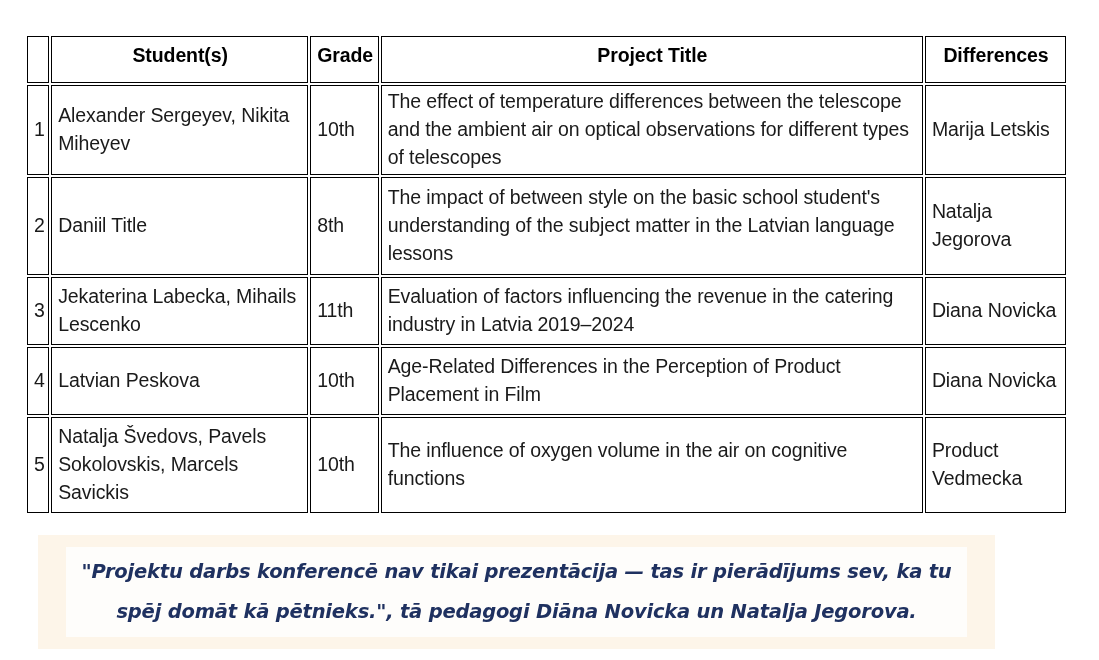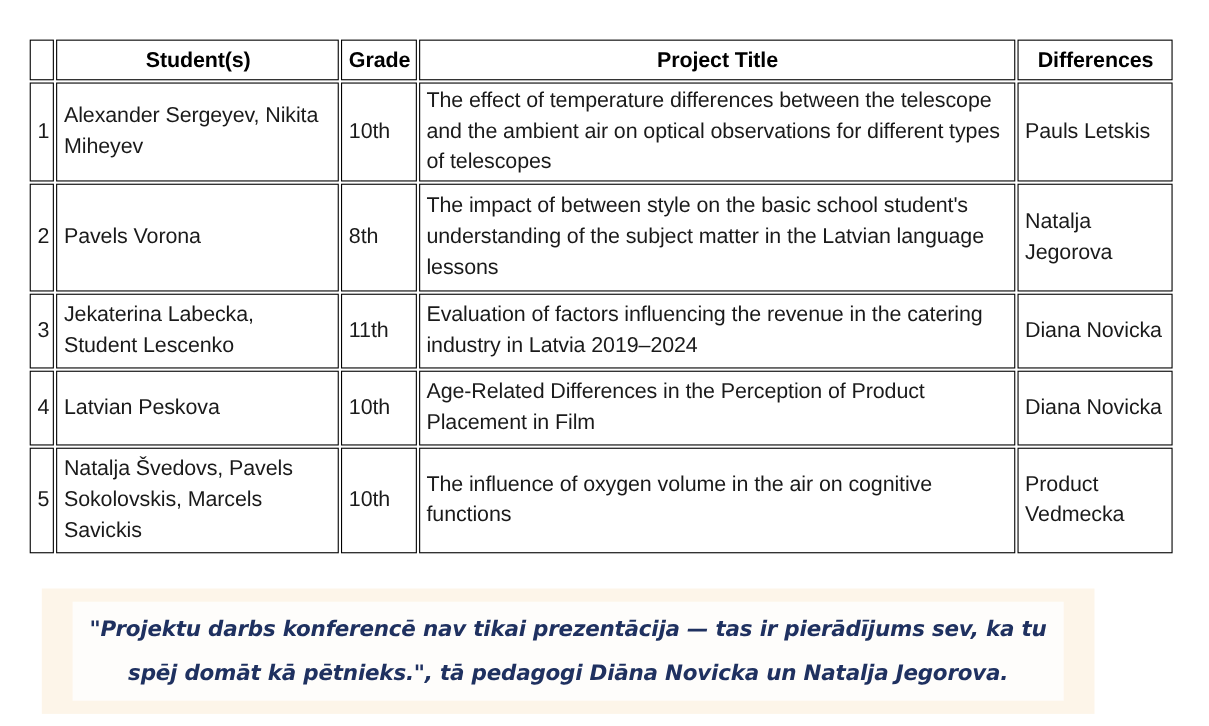--- a/index.html
+++ b/index.html
@@ -49,7 +49,7 @@
     font-size: 19.5px;
     color: #000000;
     padding-top: 3px;
-    padding-bottom: 0;
+    padding-bottom: 10px;
   }
   
   col.c-idx   { width: 22px; }

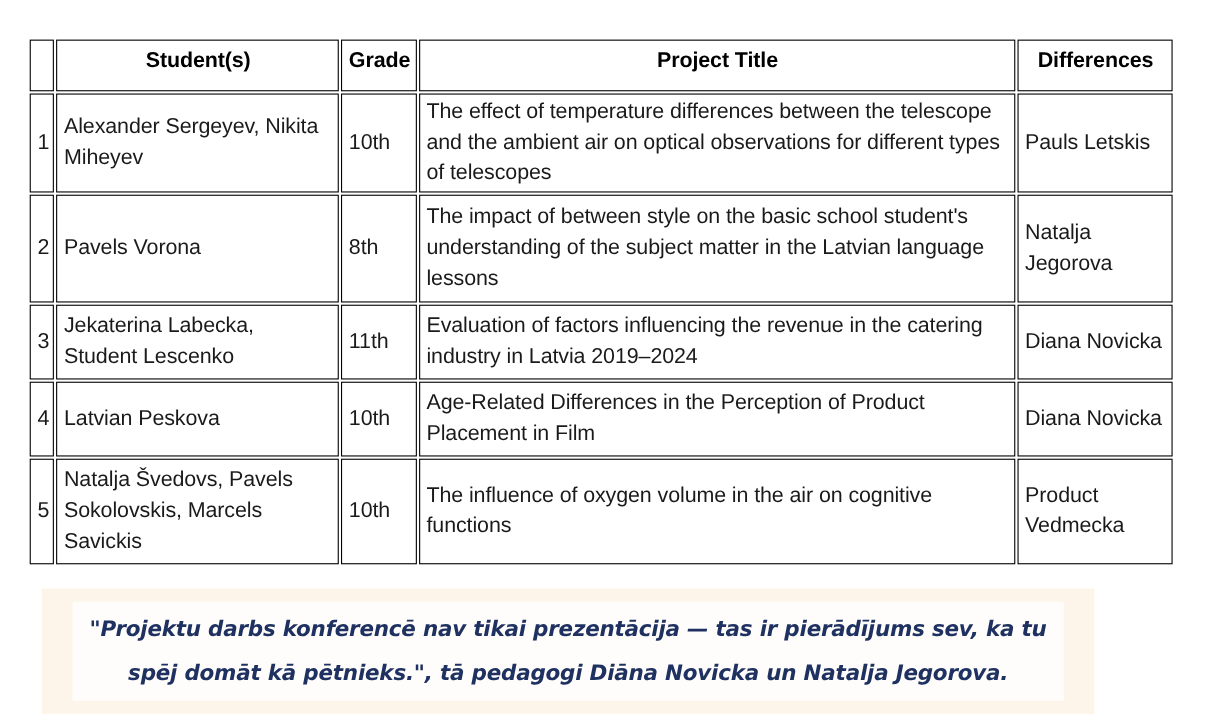--- a/index.html
+++ b/index.html
@@ -134,7 +134,7 @@
         <td>Alexander Sergeyev, Nikita Miheyev</td>
         <td>10th</td>
         <td>The effect of temperature differences between the telescope and the ambient air on optical observations for different types of telescopes</td>
-        <td>Pauls Letskis</td>
+        <td>Marija Letskis</td>
       </tr>
       <tr class="r2">
         <td class="idx">2</td>

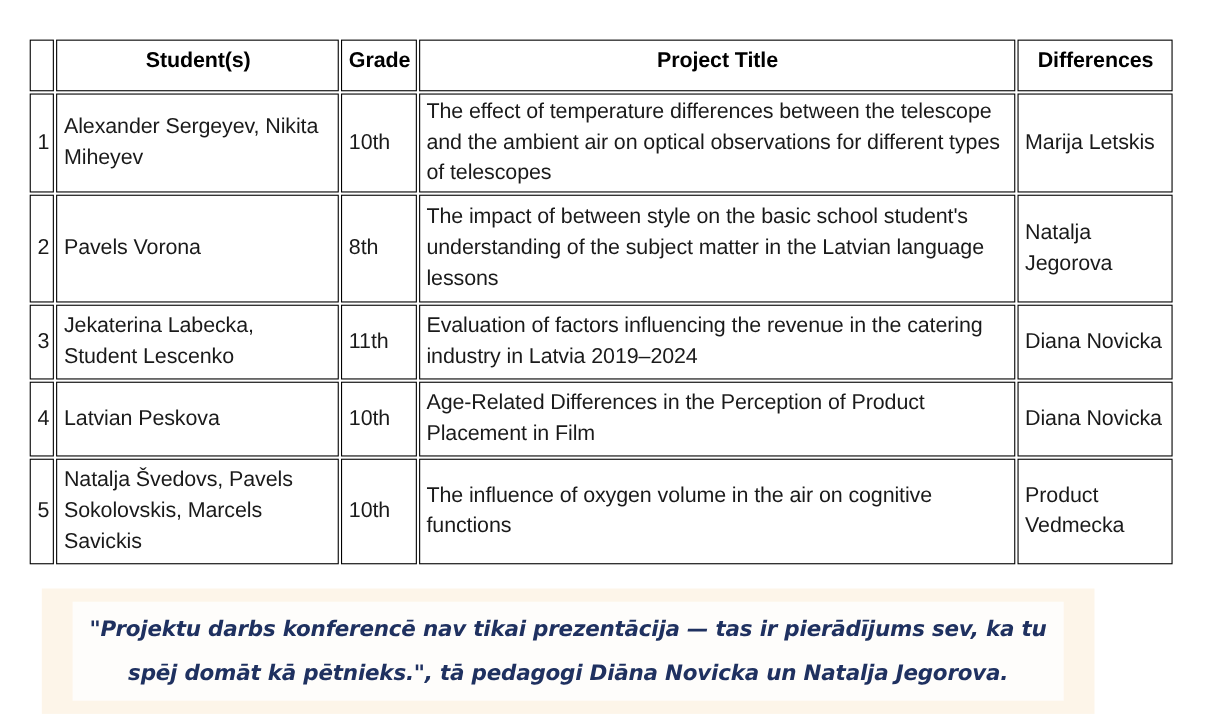--- a/index.html
+++ b/index.html
@@ -138,7 +138,7 @@
       </tr>
       <tr class="r2">
         <td class="idx">2</td>
-        <td>Pavels Vorona</td>
+        <td>Daniil Title</td>
         <td>8th</td>
         <td>The impact of between style on the basic school student's understanding of the subject matter in the Latvian language lessons</td>
         <td>Natalja Jegorova</td>

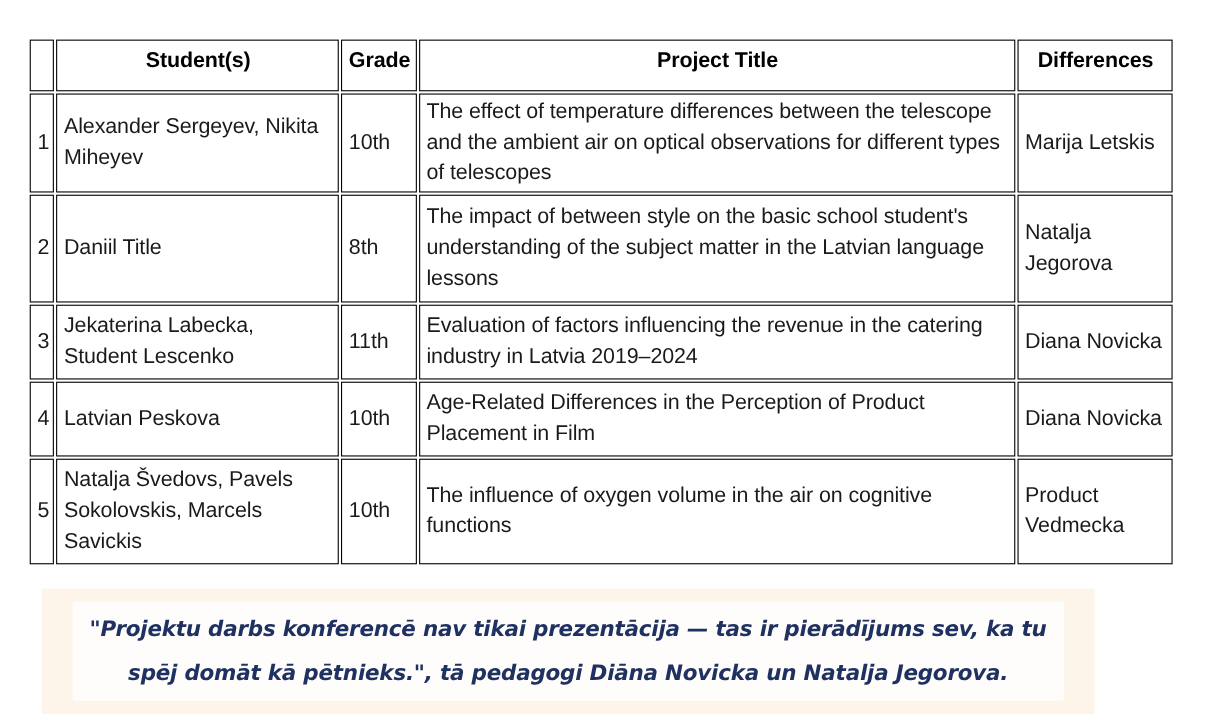--- a/index.html
+++ b/index.html
@@ -145,7 +145,7 @@
       </tr>
       <tr class="r3">
         <td class="idx">3</td>
-        <td>Jekaterina Labecka, Student Lescenko</td>
+        <td>Jekaterina Labecka, Mihails Lescenko</td>
         <td>11th</td>
         <td>Evaluation of factors influencing the revenue in the catering industry in Latvia 2019–2024</td>
         <td>Diana Novicka</td>

